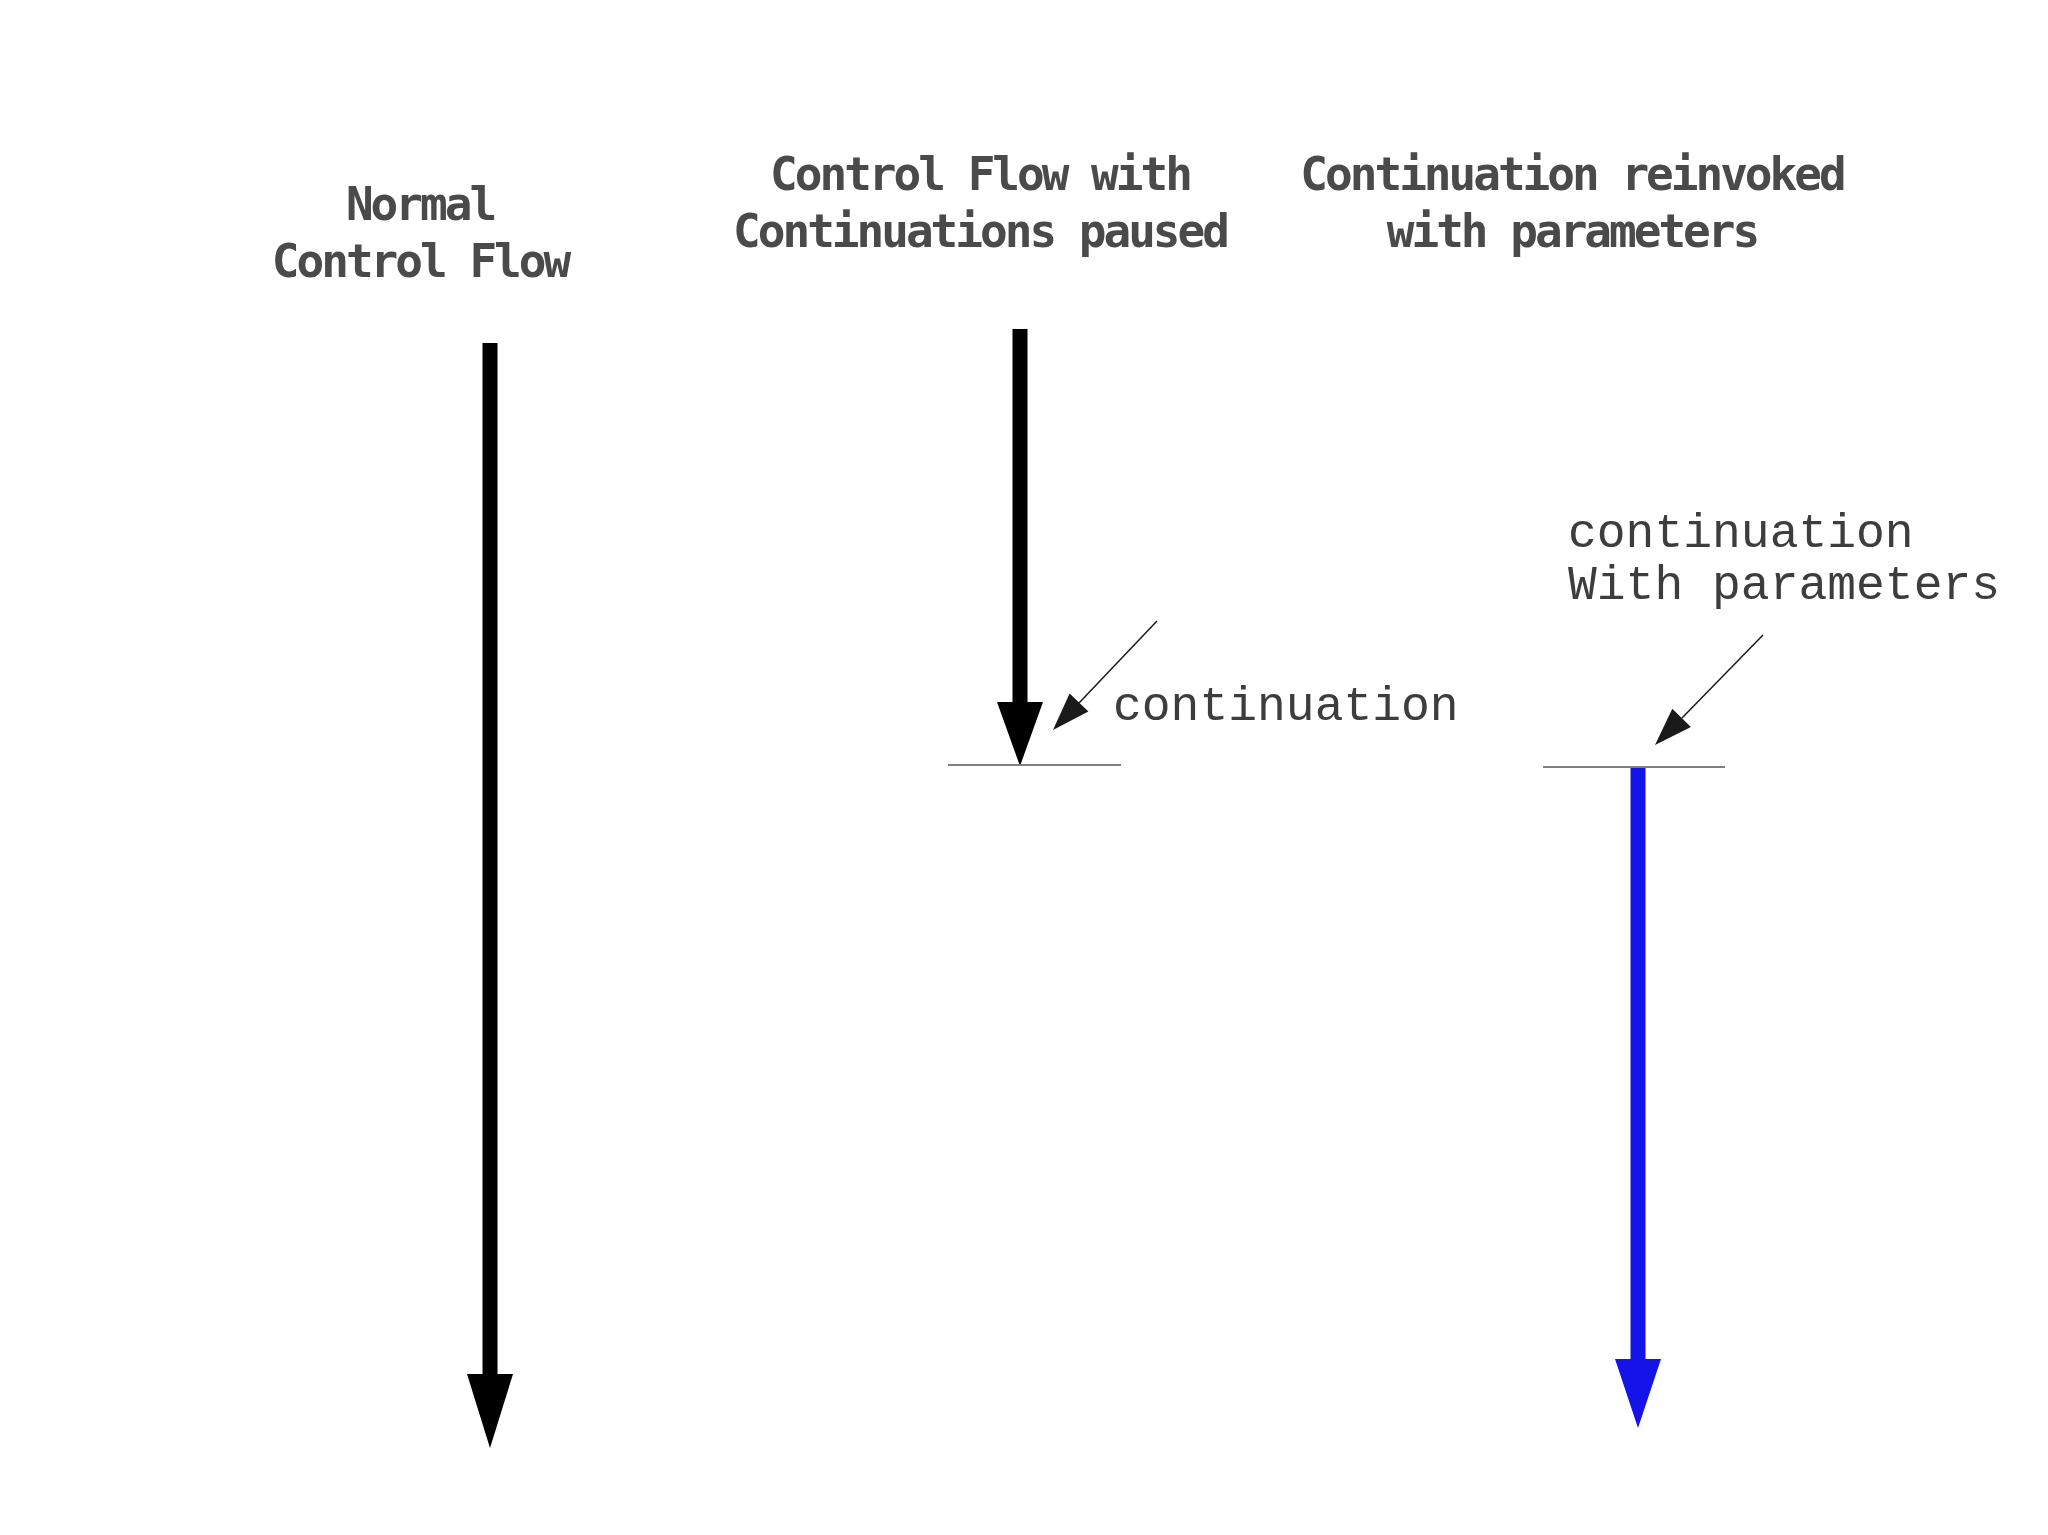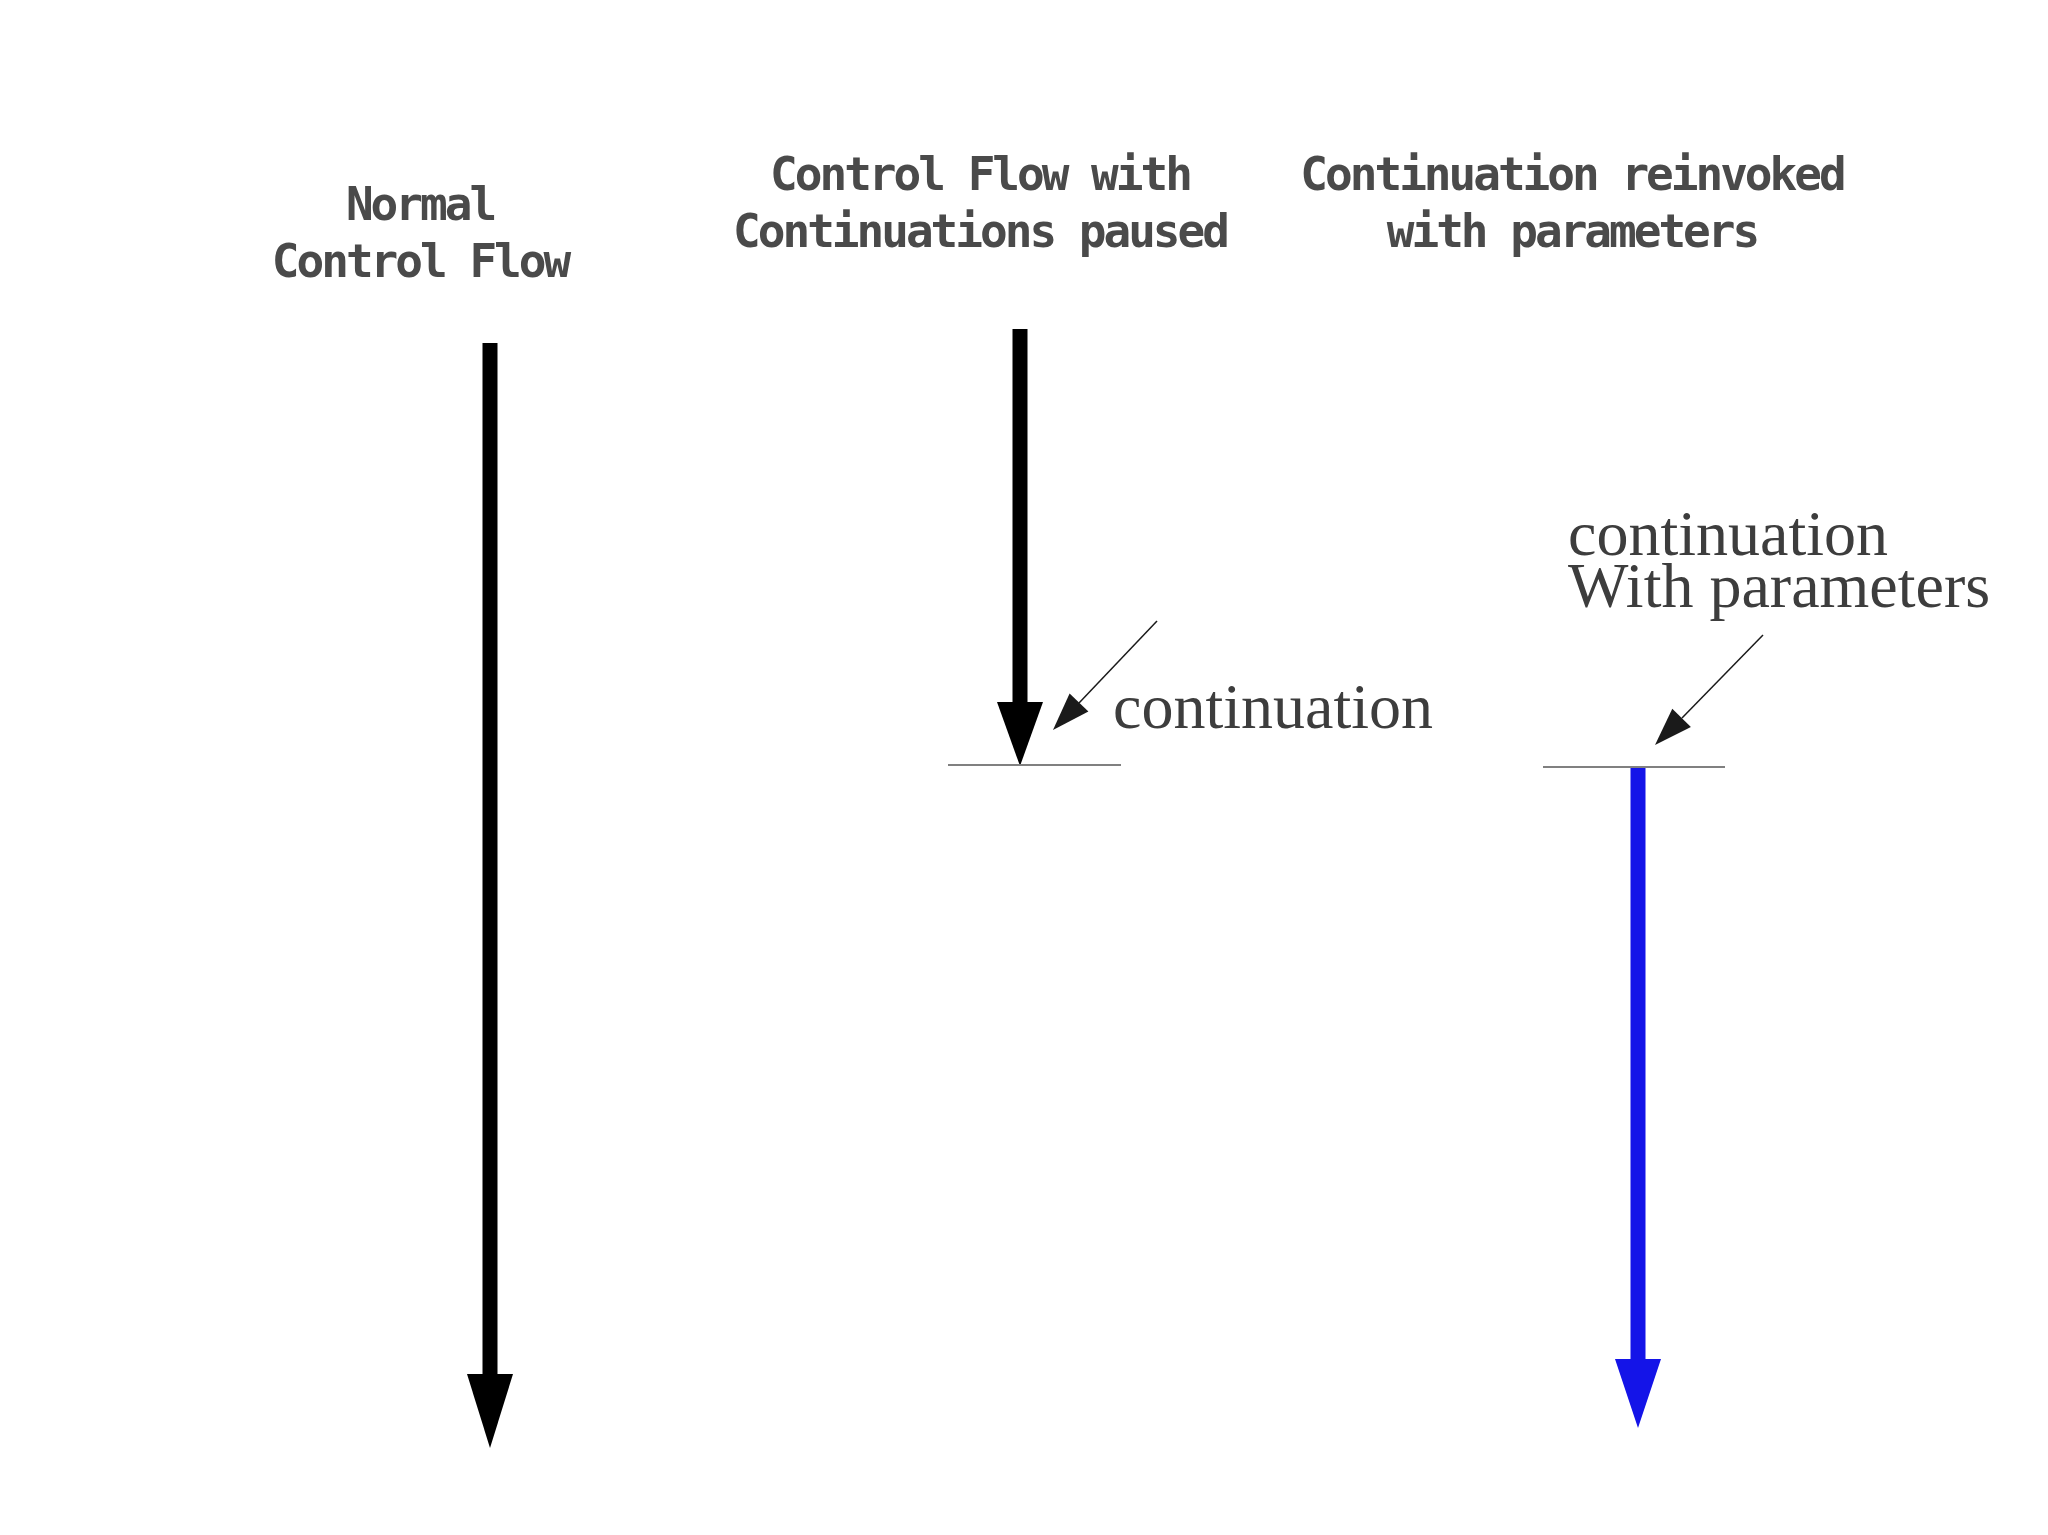--- a/index.html
+++ b/index.html
@@ -43,8 +43,8 @@
   .annot {
     position: absolute;
     white-space: pre-line;
-    font-family: Liberation Serif, serif;
-    font-size: 64px;
+    font-family: Liberation Mono, monospace;
+    font-size: 48px;
     line-height: 52px;
     color: var(--label-text);
   }

